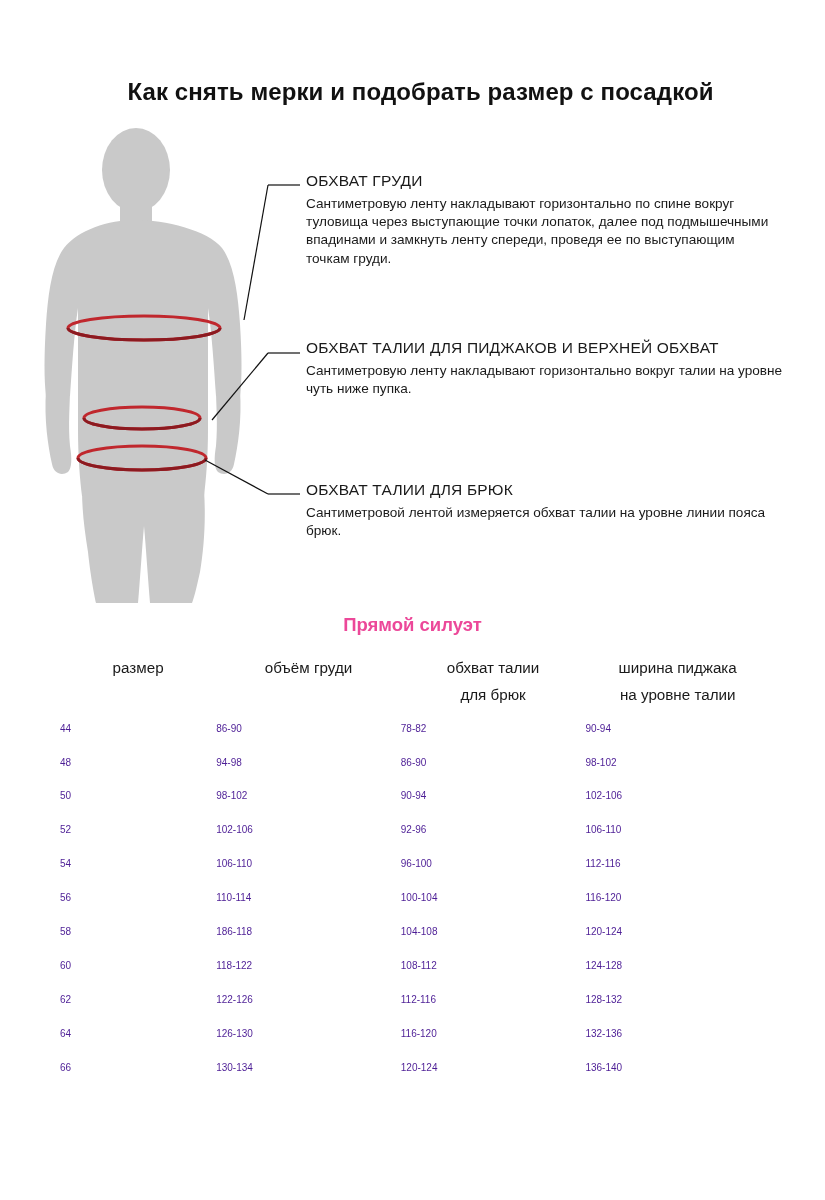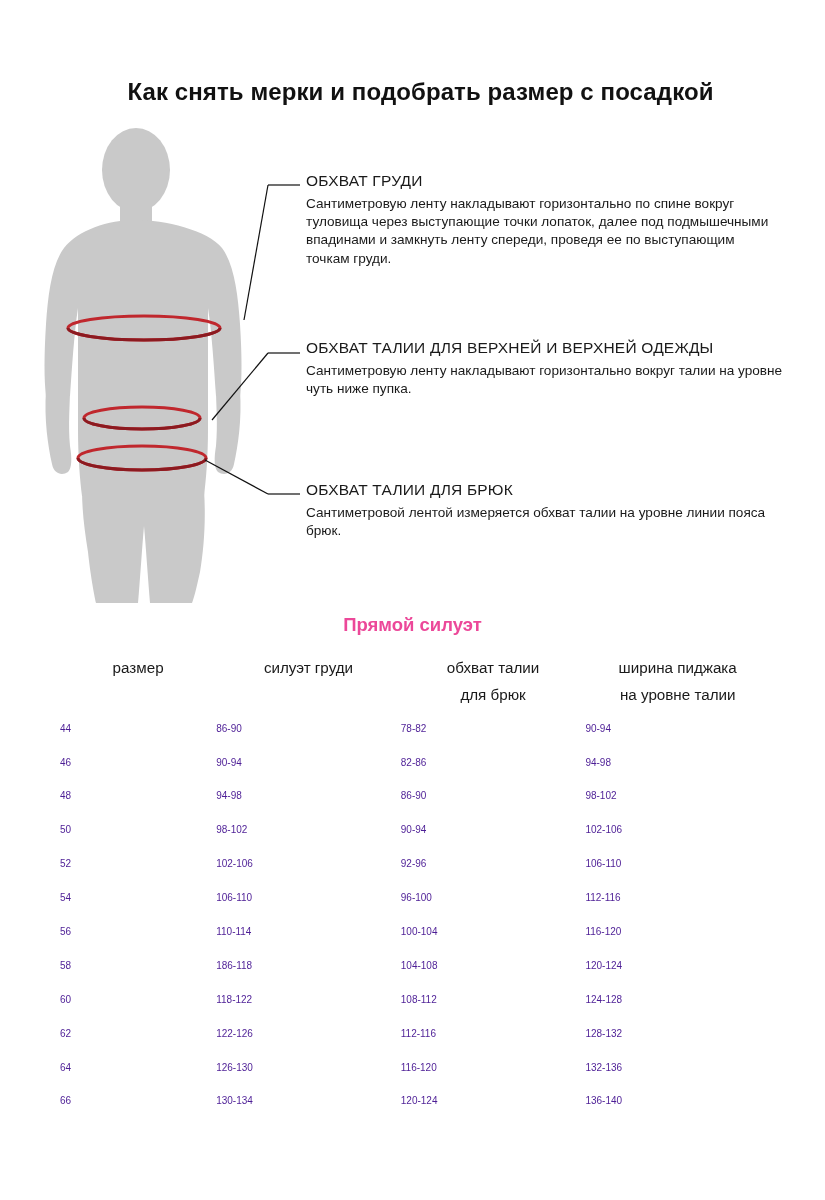--- a/index.html
+++ b/index.html
@@ -185,7 +185,7 @@
 </div>
 
 <div class="ann" id="ann-waist-jacket">
-  <div class="ann-title">ОБХВАТ ТАЛИИ ДЛЯ ВЕРХНЕЙ И ВЕРХНЕЙ ОДЕЖДЫ</div>
+  <div class="ann-title">ОБХВАТ ТАЛИИ ДЛЯ ПИДЖАКОВ И ВЕРХНЕЙ ОБХВАТ</div>
   <div class="ann-body">Сантиметровую  ленту накладывают горизонтально вокруг талии на уровне чуть ниже пупка.</div>
 </div>
 

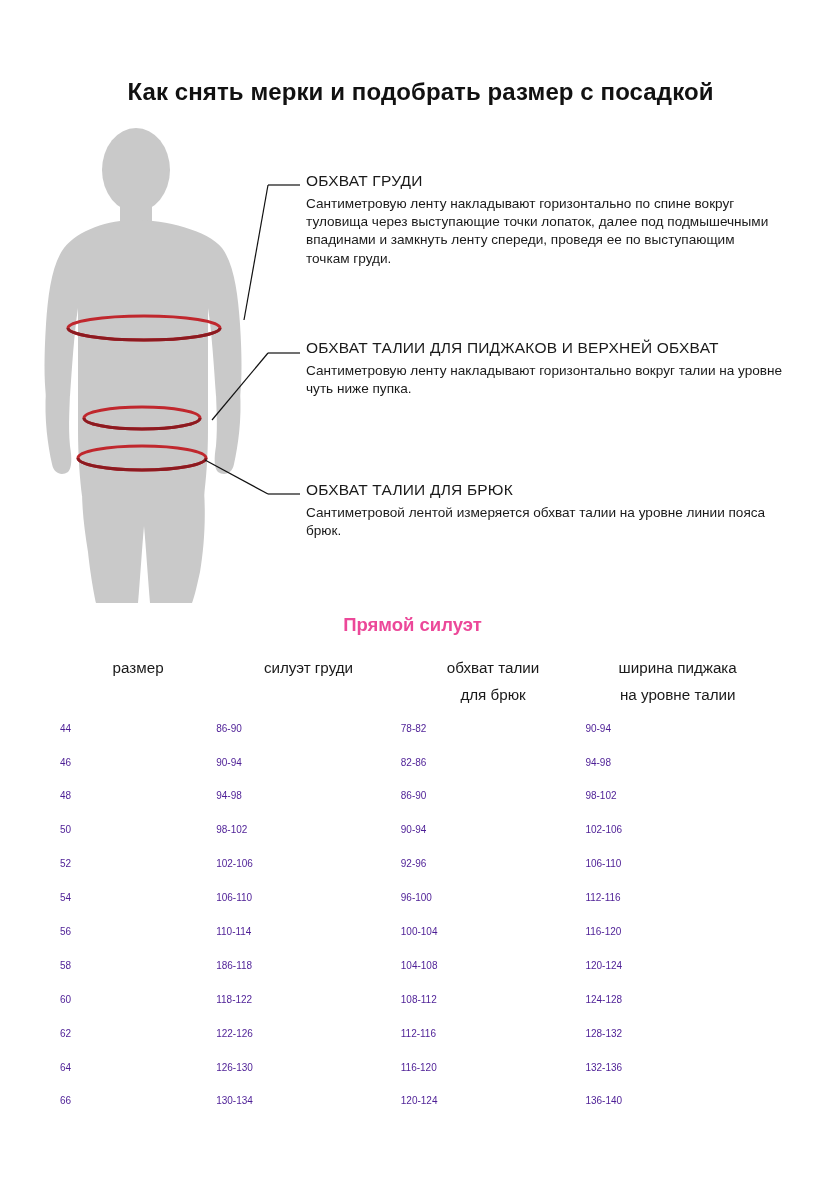--- a/index.html
+++ b/index.html
@@ -210,7 +210,7 @@
         <span class="h2"></span>
       </th>
       <th>
-        <span class="h1">силуэт груди</span>
+        <span class="h1">объём груди</span>
         <span class="h2"></span>
       </th>
       <th>

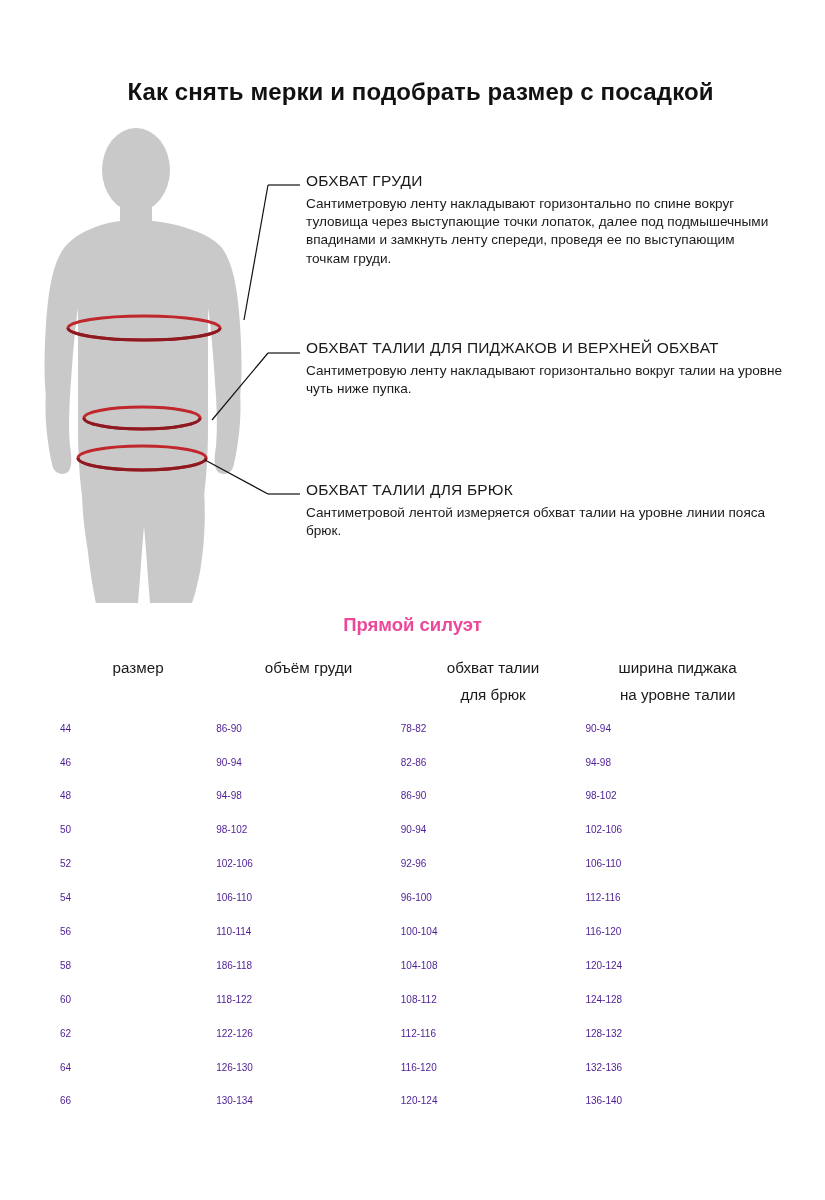--- a/index.html
+++ b/index.html
@@ -231,12 +231,6 @@
         <td>90-94</td>
       </tr>
       <tr>
-        <td>46</td>
-        <td>90-94</td>
-        <td>82-86</td>
-        <td>94-98</td>
-      </tr>
-      <tr>
         <td>48</td>
         <td>94-98</td>
         <td>86-90</td>

